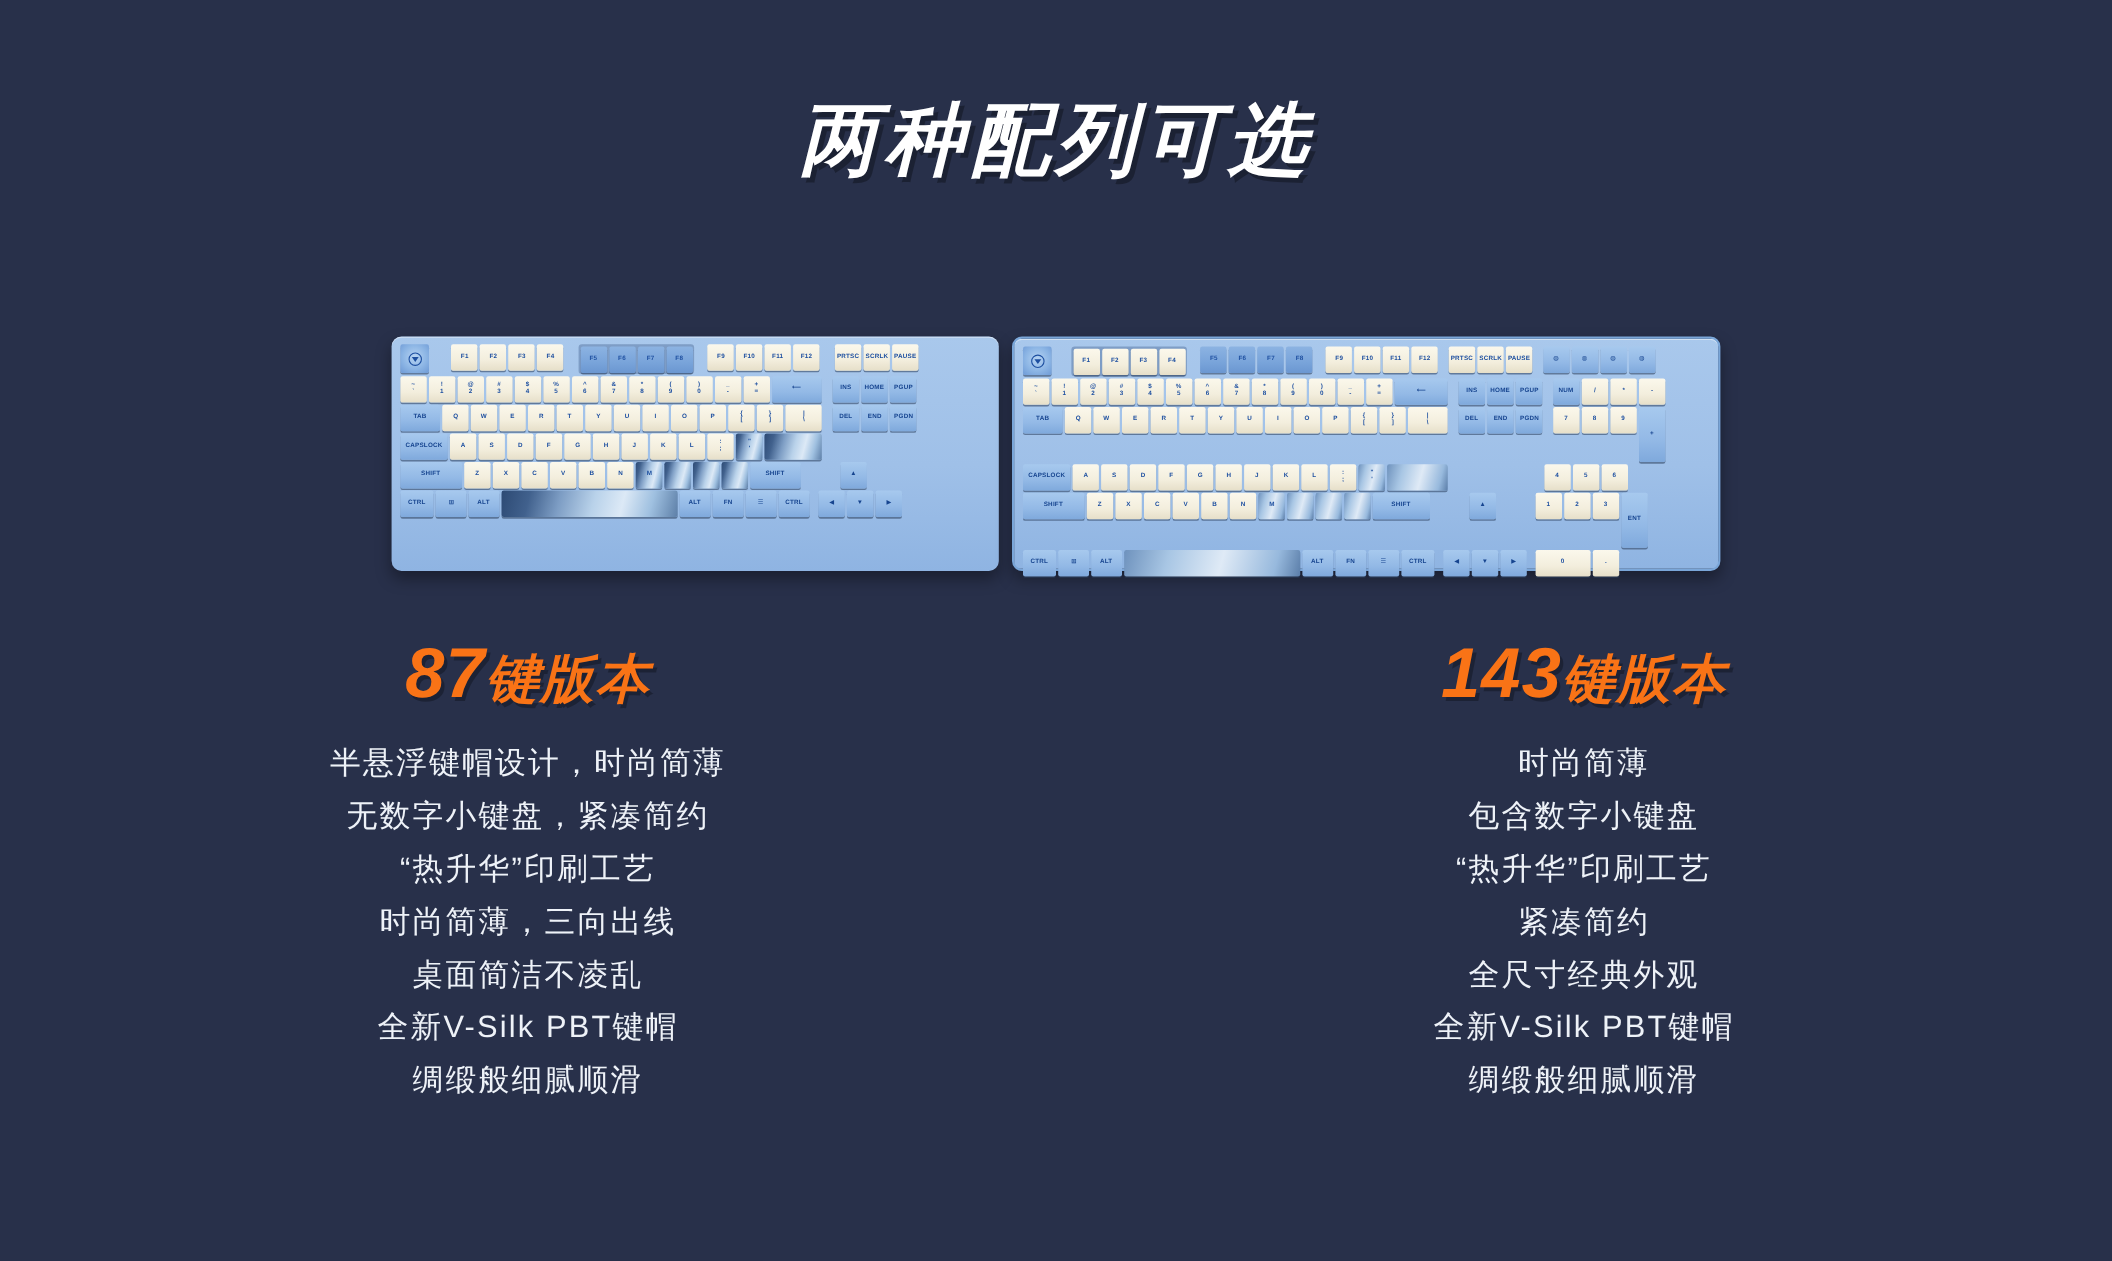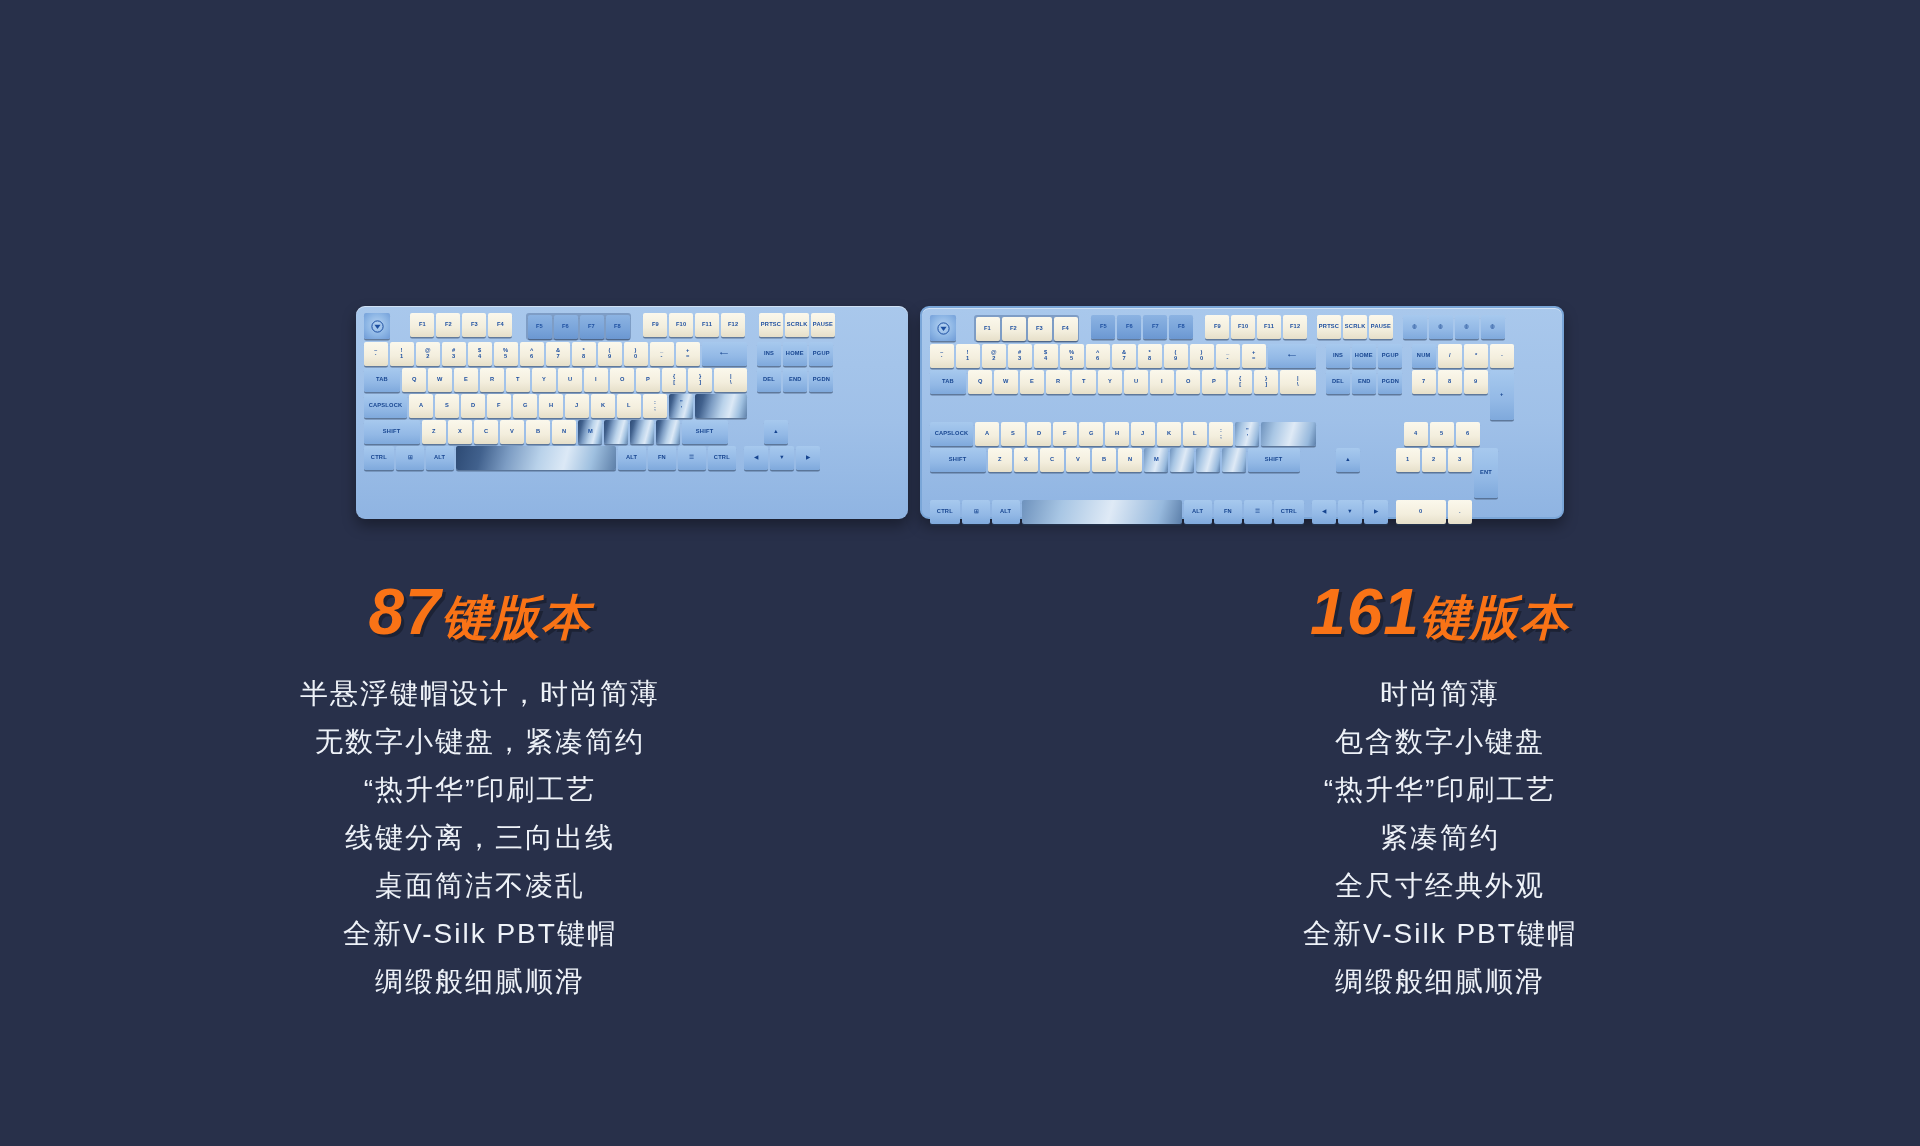--- a/index.html
+++ b/index.html
@@ -126,6 +126,7 @@
 
 <div class="page">
 
+  <div class="title">两种配列可选</div>
 
   <div class="kb-stage">
 

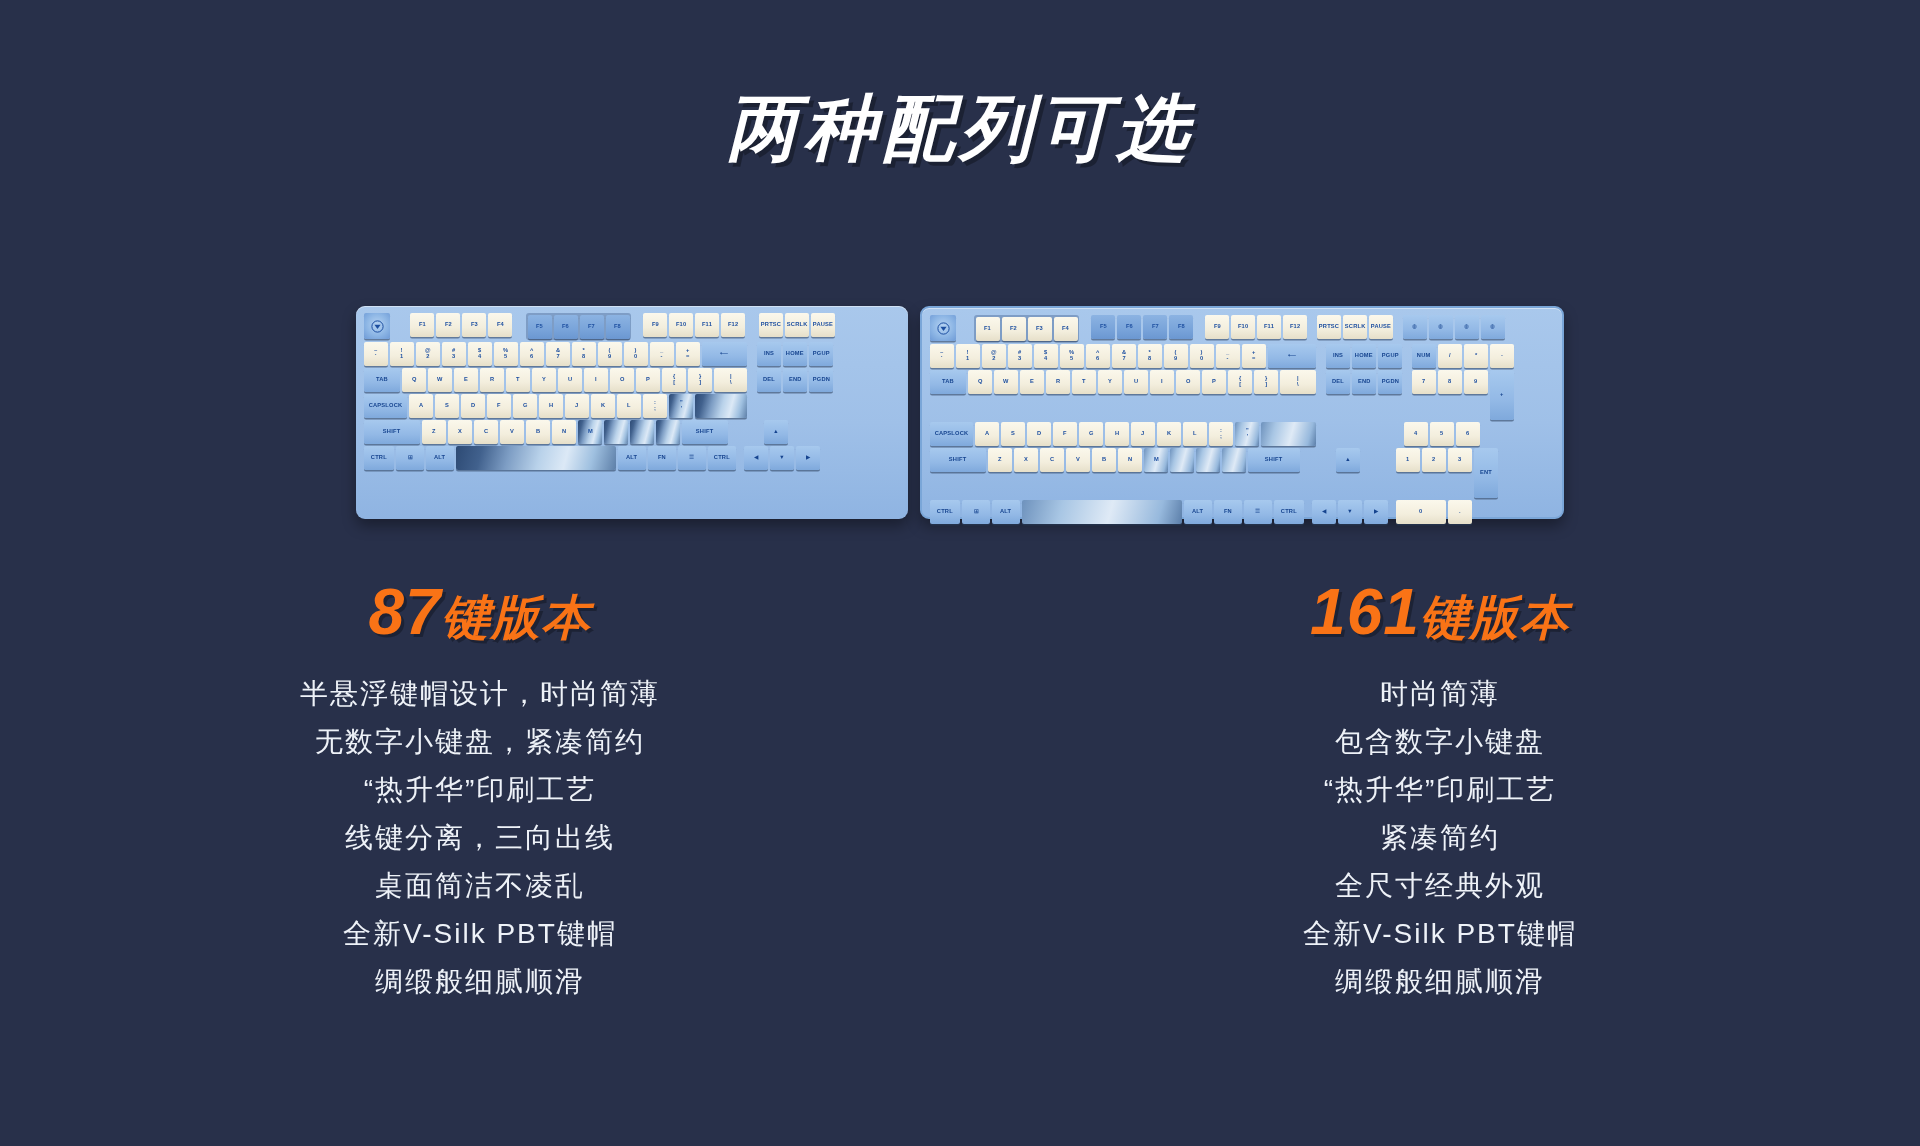--- a/index.html
+++ b/index.html
@@ -810,7 +810,7 @@
     <span class="num">87</span><span class="cn">键版本</span>
   </div>
   <div class="col-head head108">
-    <span class="num">161</span><span class="cn">键版本</span>
+    <span class="num">143</span><span class="cn">键版本</span>
   </div>
 
   <div class="feat feat87">

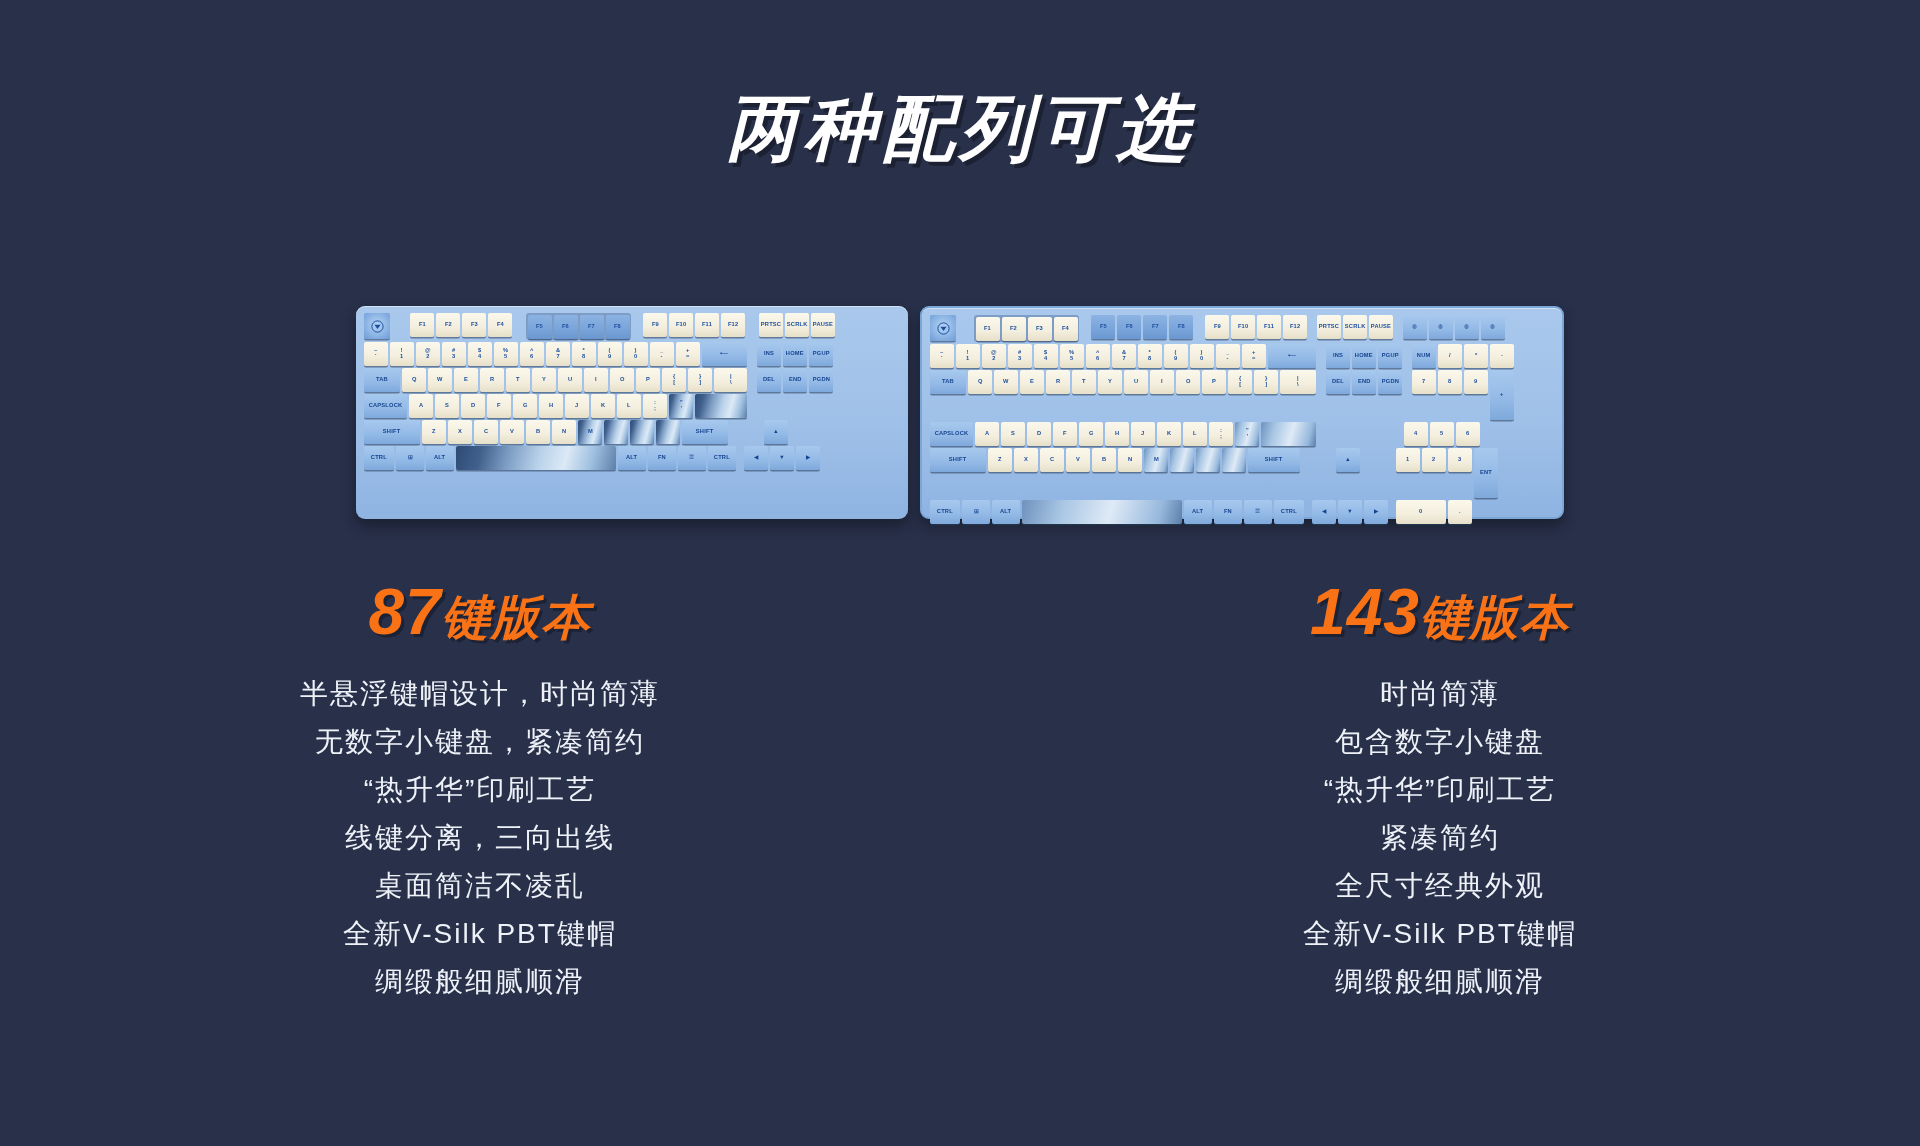--- a/index.html
+++ b/index.html
@@ -818,7 +818,7 @@
       <li>半悬浮键帽设计，时尚简薄</li>
       <li>无数字小键盘，紧凑简约</li>
       <li>“热升华”印刷工艺</li>
-      <li>线键分离，三向出线</li>
+      <li>时尚简薄，三向出线</li>
       <li>桌面简洁不凌乱</li>
       <li>全新V-Silk PBT键帽</li>
       <li>绸缎般细腻顺滑</li>

